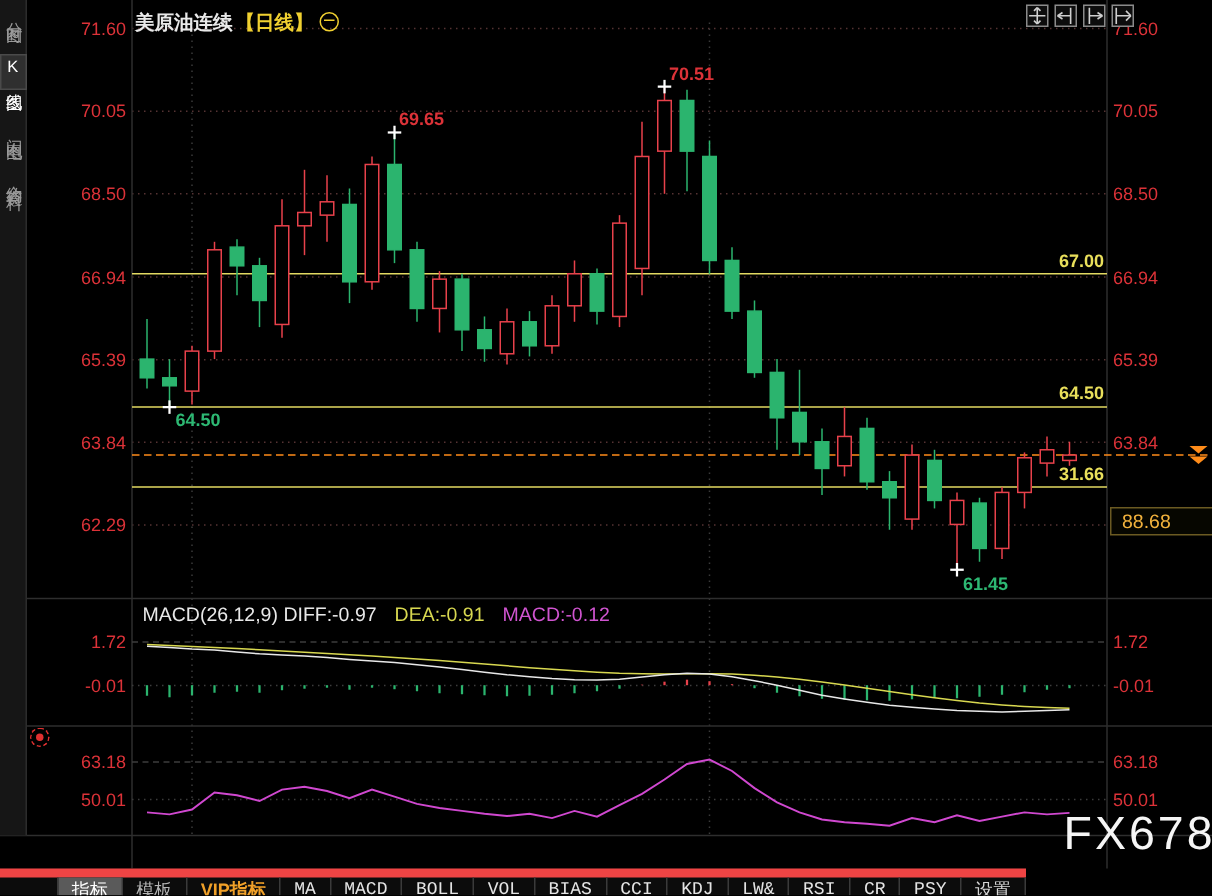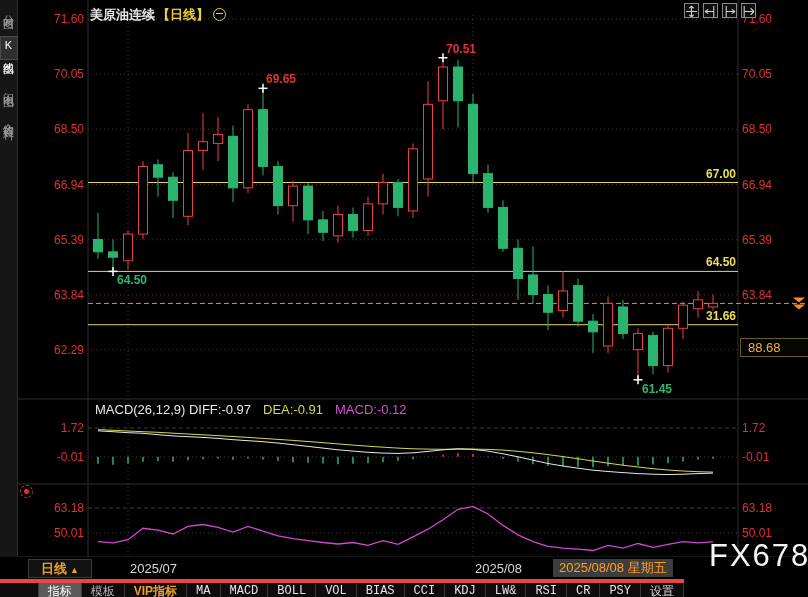--- a/index.html
+++ b/index.html
@@ -323,12 +323,6 @@
 
   <div class="price-box">88.68</div>
 
-  <div class="date-axis">
-    <div class="period-box"><span>日线</span><span class="arrow">▲</span></div>
-    <div class="month m1">2025/07</div>
-    <div class="month m2">2025/08</div>
-    <div class="date-highlight">2025/08/08 星期五</div>
-  </div>
 
   <div class="watermark">FX678</div>
 

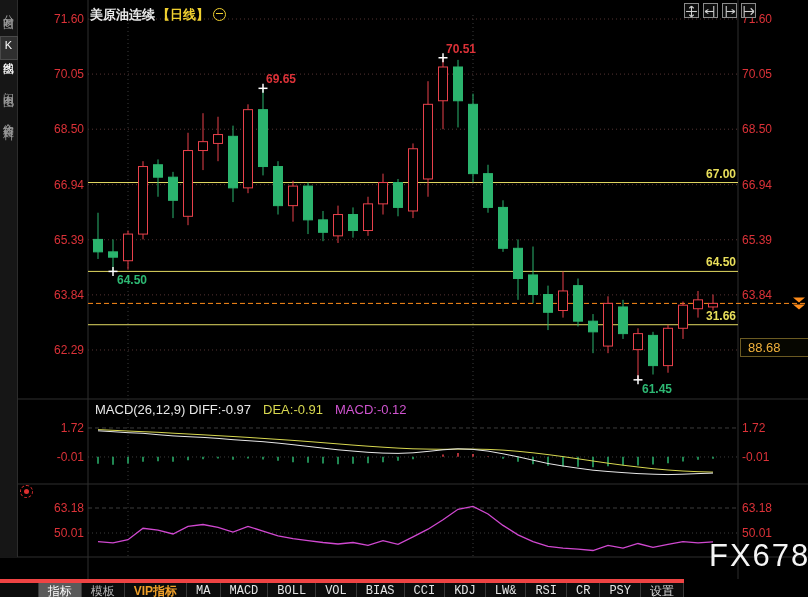--- a/index.html
+++ b/index.html
@@ -65,7 +65,7 @@
 
   
   .toolbar{position:absolute;left:0;top:579px;width:684px;height:18px;background:#0c0c0c;
-           border-top:4px solid #ef4444;display:flex;align-items:stretch;z-index:7;box-sizing:border-box;}
+           border-top:6px solid #ef4444;display:flex;align-items:stretch;z-index:7;box-sizing:border-box;}
   .tb-spacer{width:68px;border-right:1px solid #3a3a3a;}
   .tb-item{padding:0 9px;font-size:12px;line-height:17px;border-right:1px solid #3a3a3a;cursor:pointer;
            color:#e4e4e4;white-space:nowrap;}

